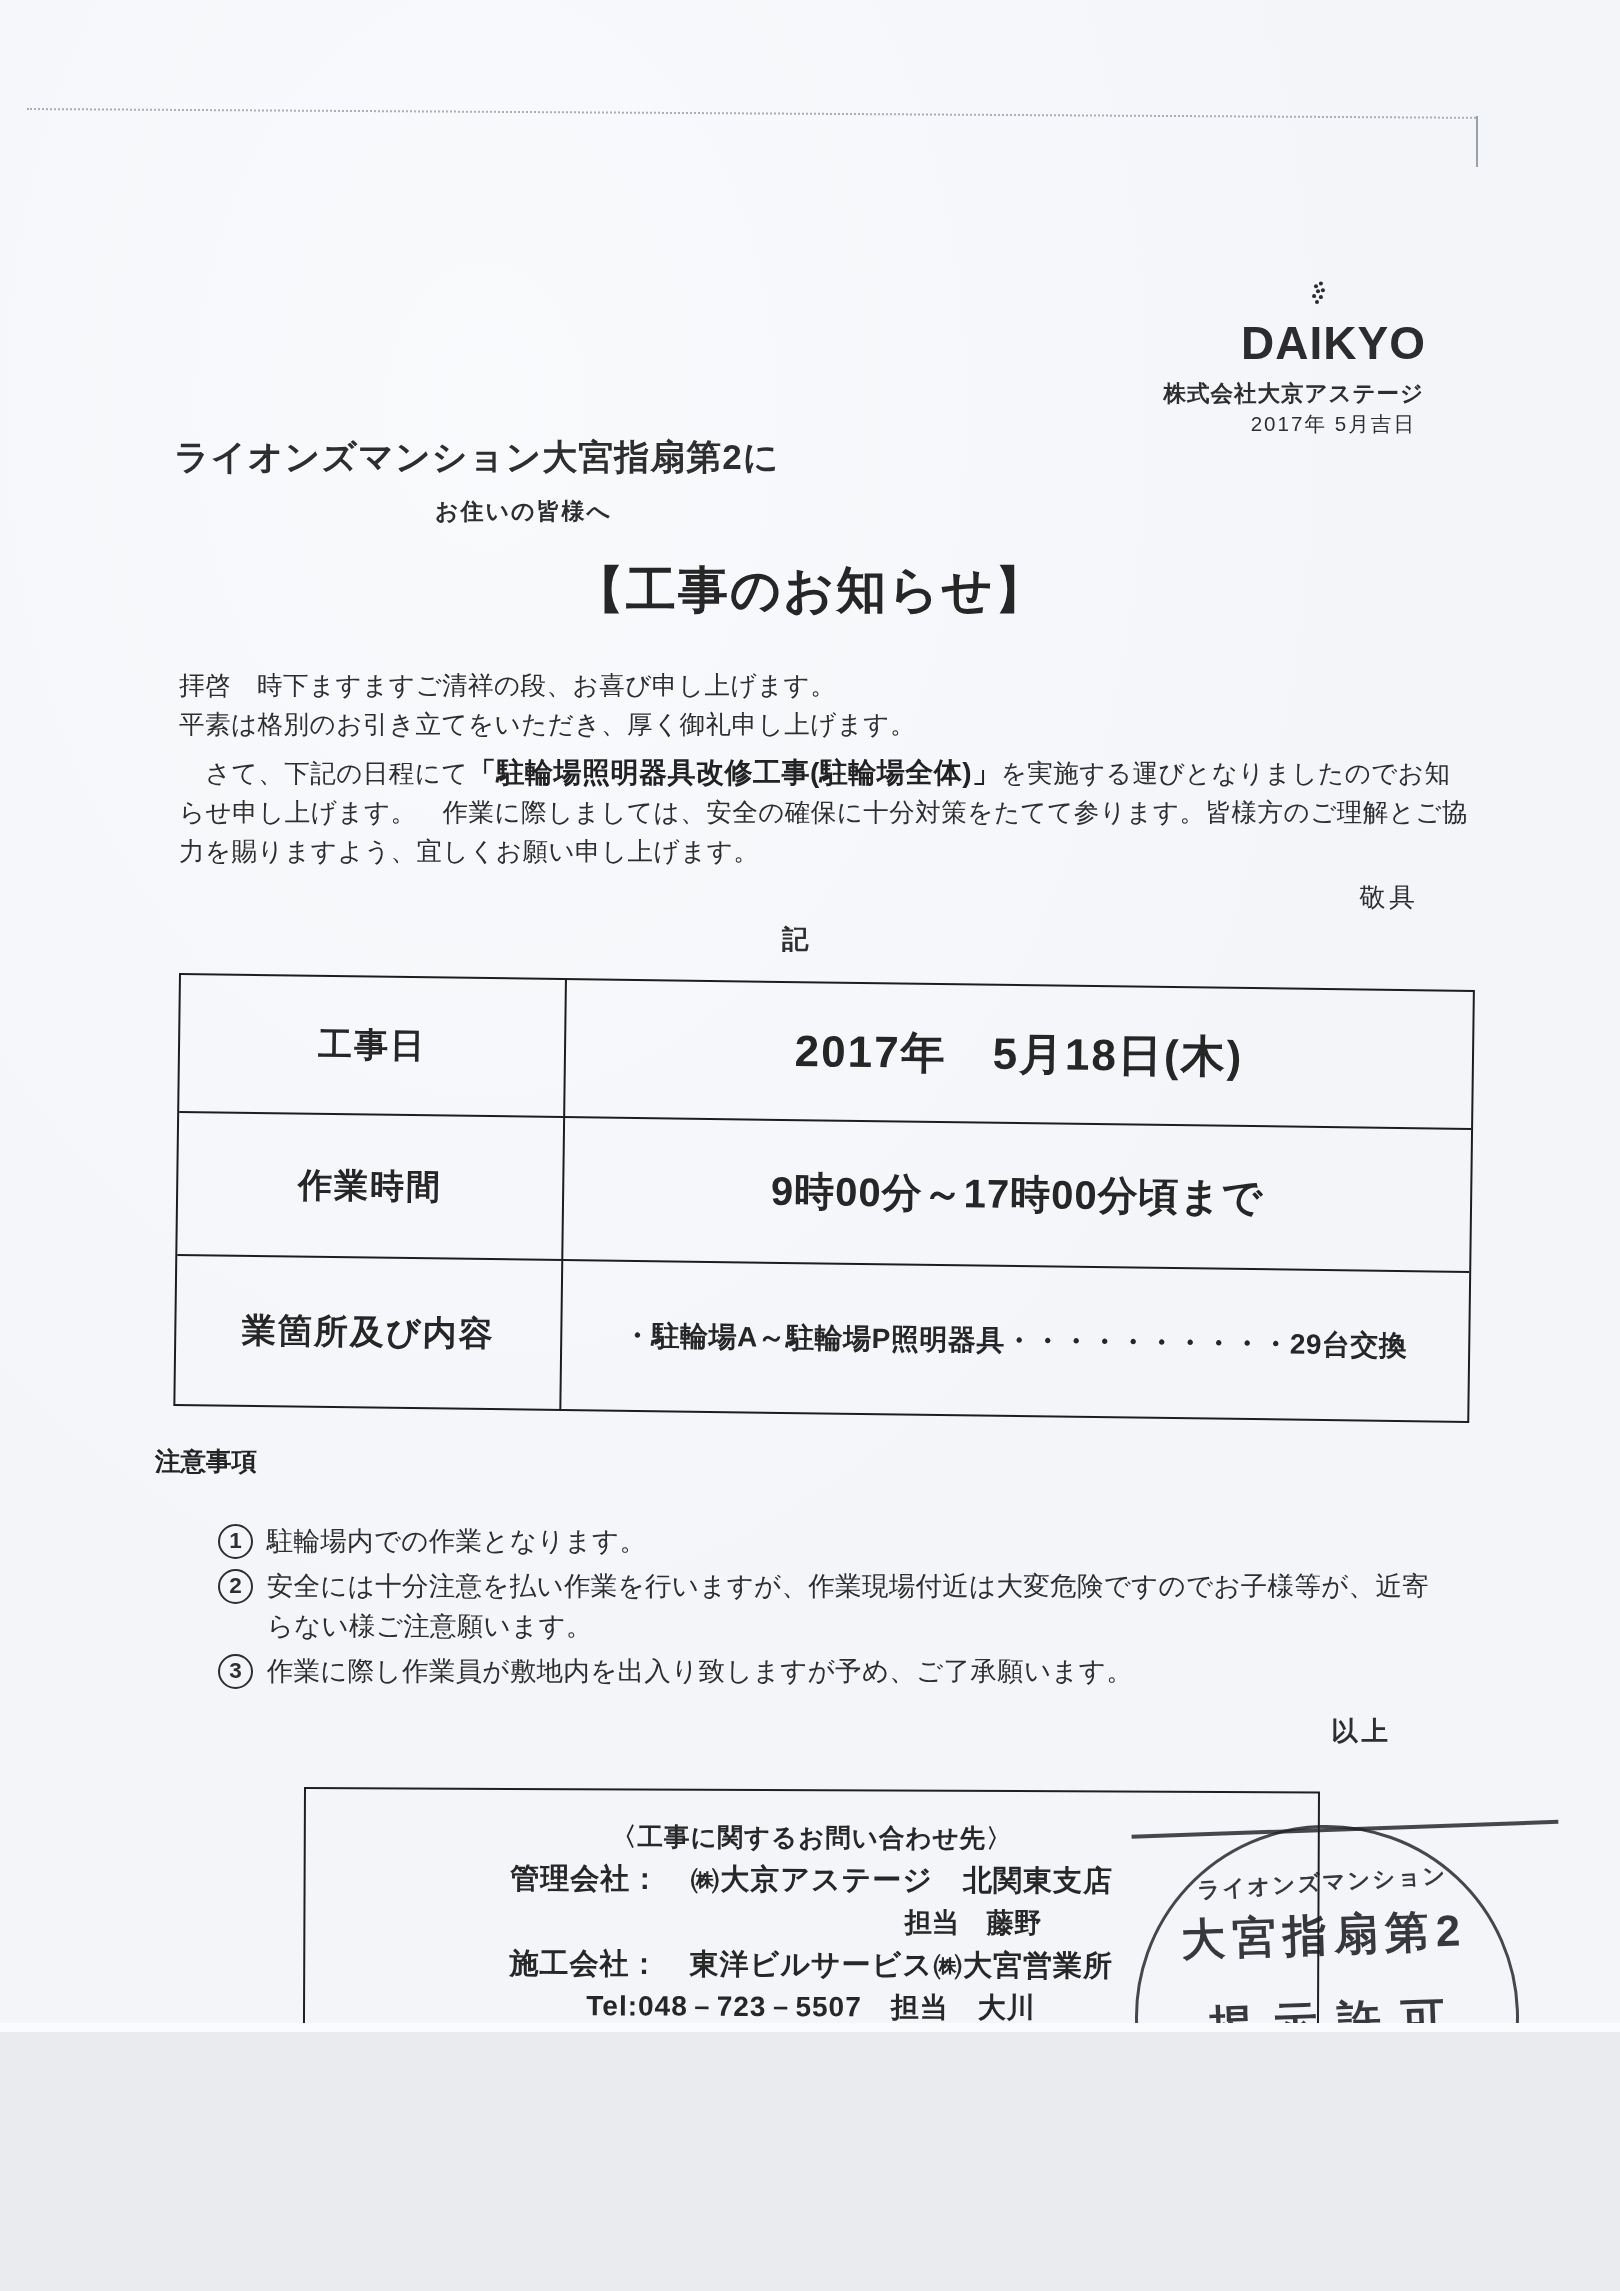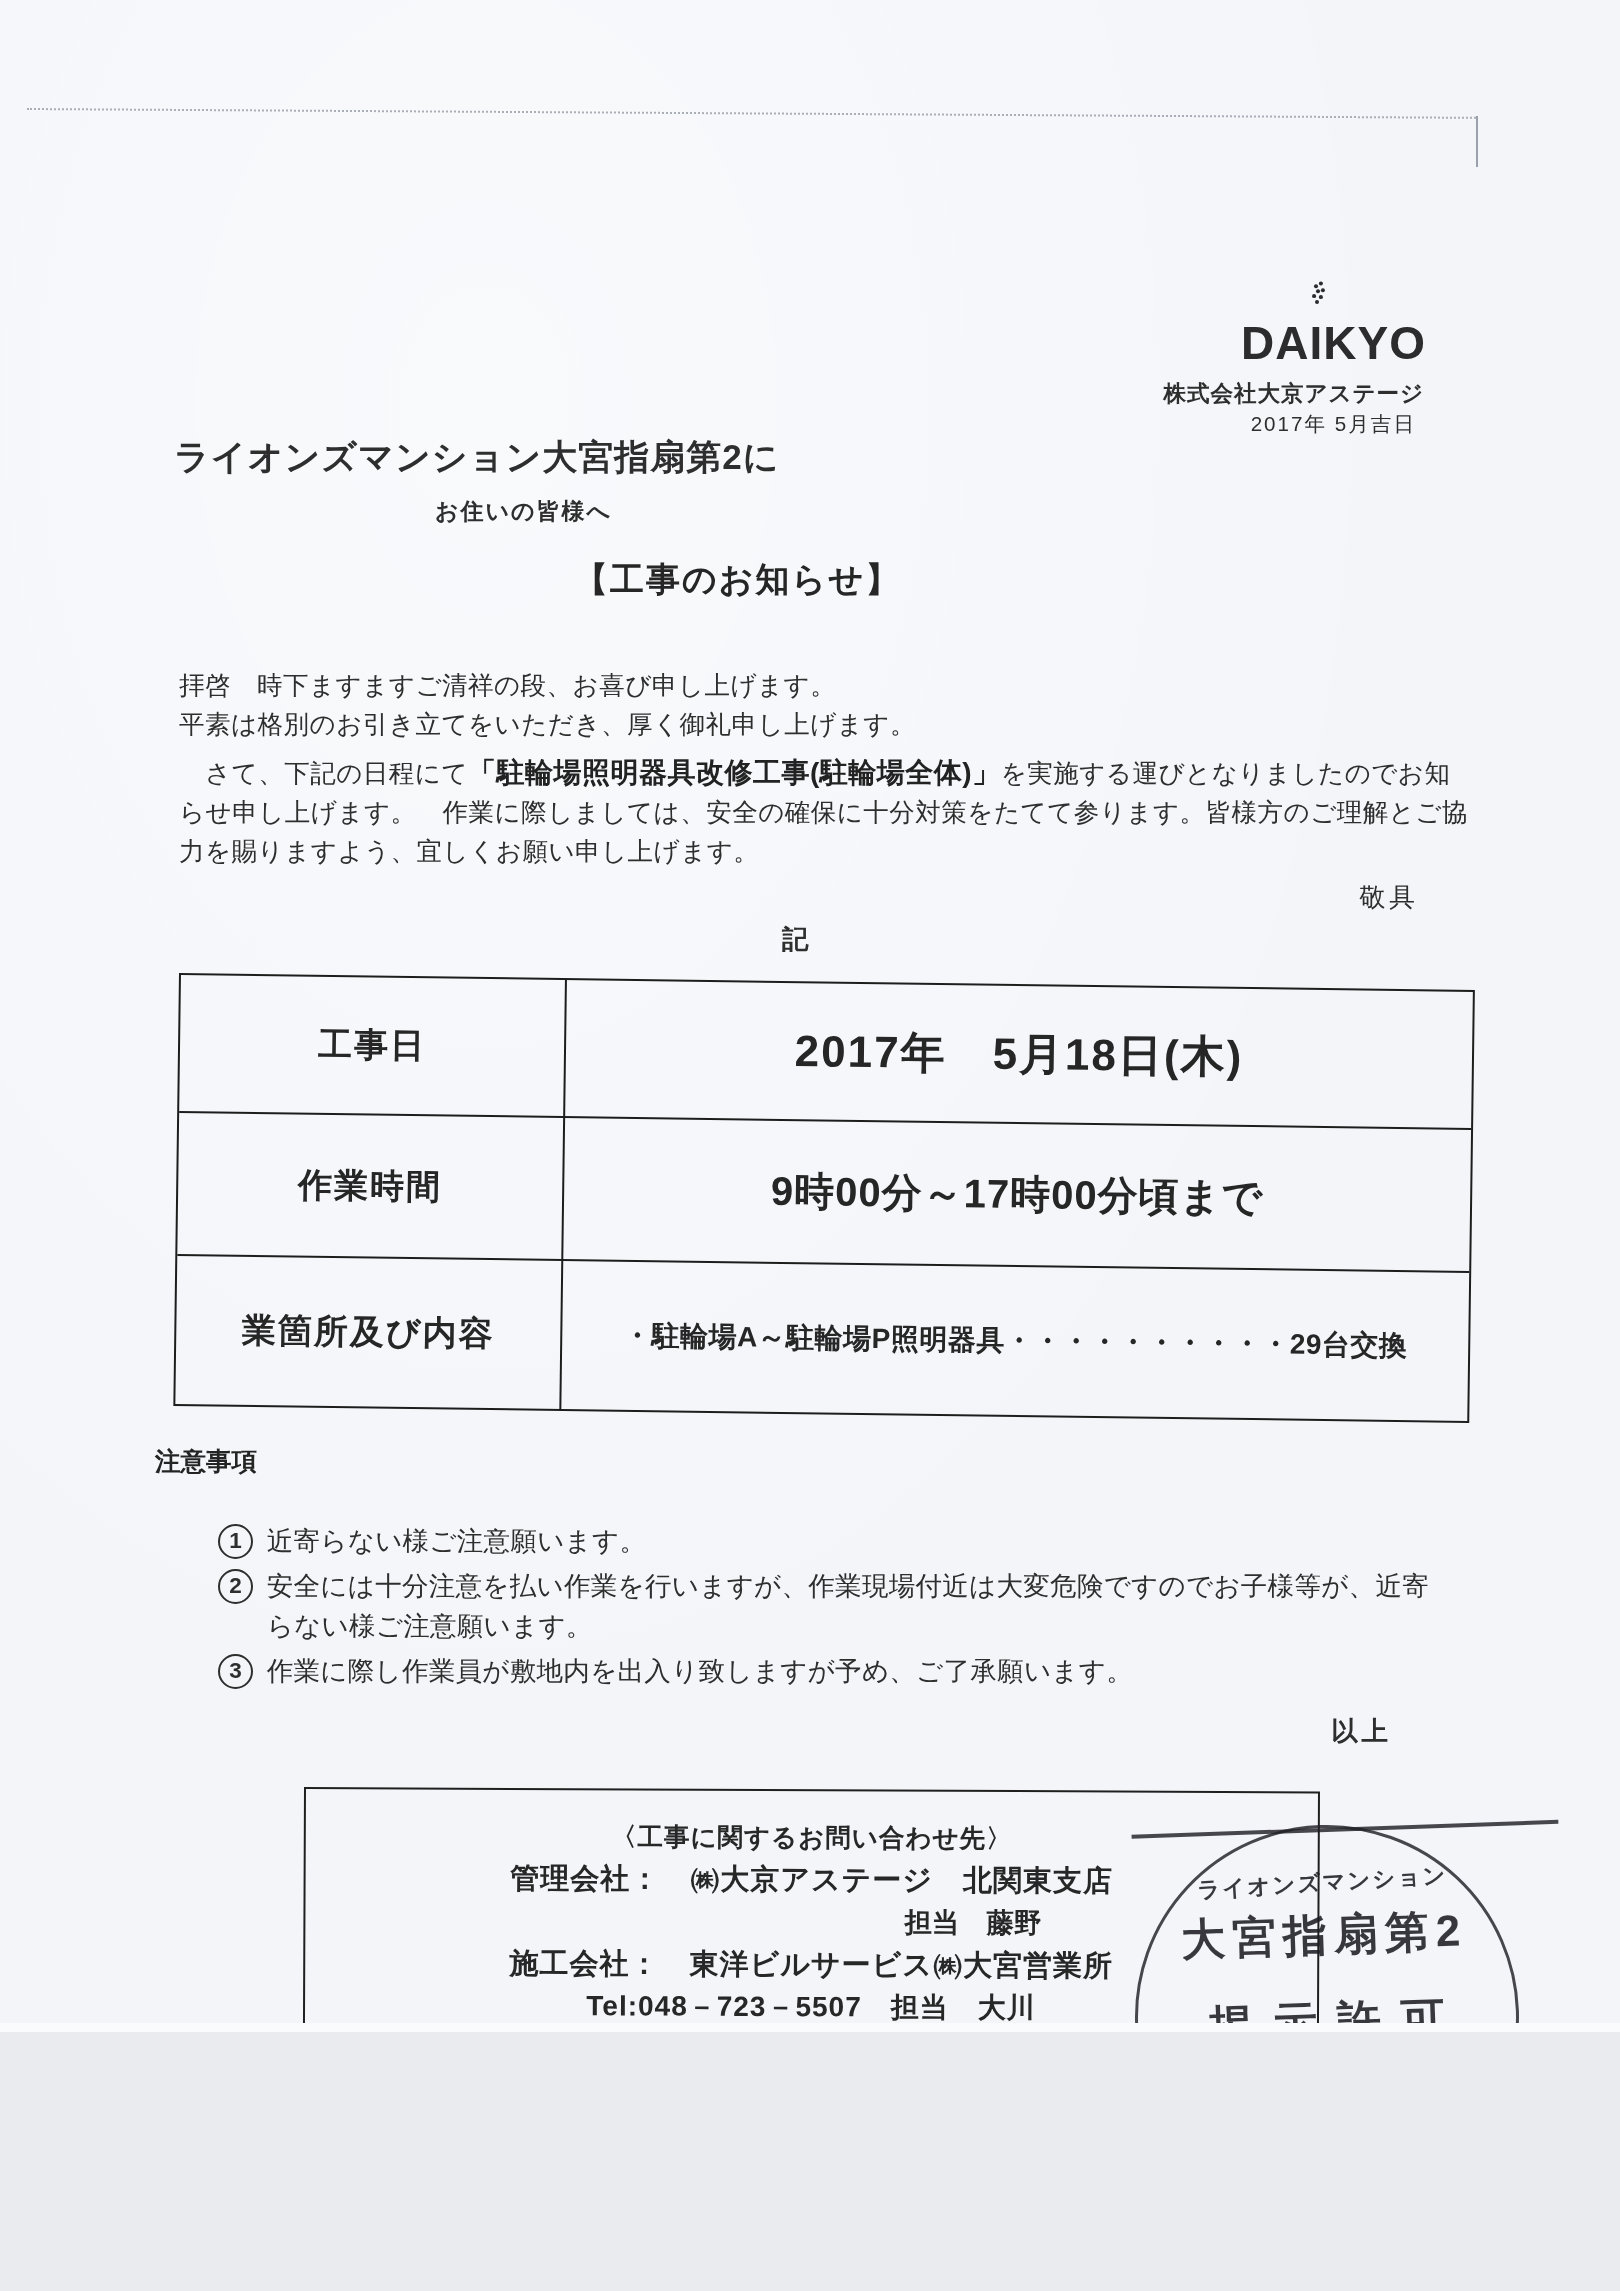--- a/index.html
+++ b/index.html
@@ -35,7 +35,7 @@
   .addr1 { left:174px; top:434px; font-size:35px; font-weight:700; letter-spacing:1px; }
   .addr2 { left:435px; top:496px; font-size:23px; font-weight:700; letter-spacing:2px; }
 
-  .doc-title { left:574px; top:557px; font-size:34px; font-weight:800; letter-spacing:2px; color:#262626; }
+  .doc-title { left:574px; top:557px; font-size:50px; font-weight:800; letter-spacing:2px; color:#262626; }
 
   .g1 { left:179px; top:668px; font-size:25.5px; letter-spacing:0.5px; }
   .g2 { left:179px; top:707px; font-size:25.5px; letter-spacing:0.5px; }

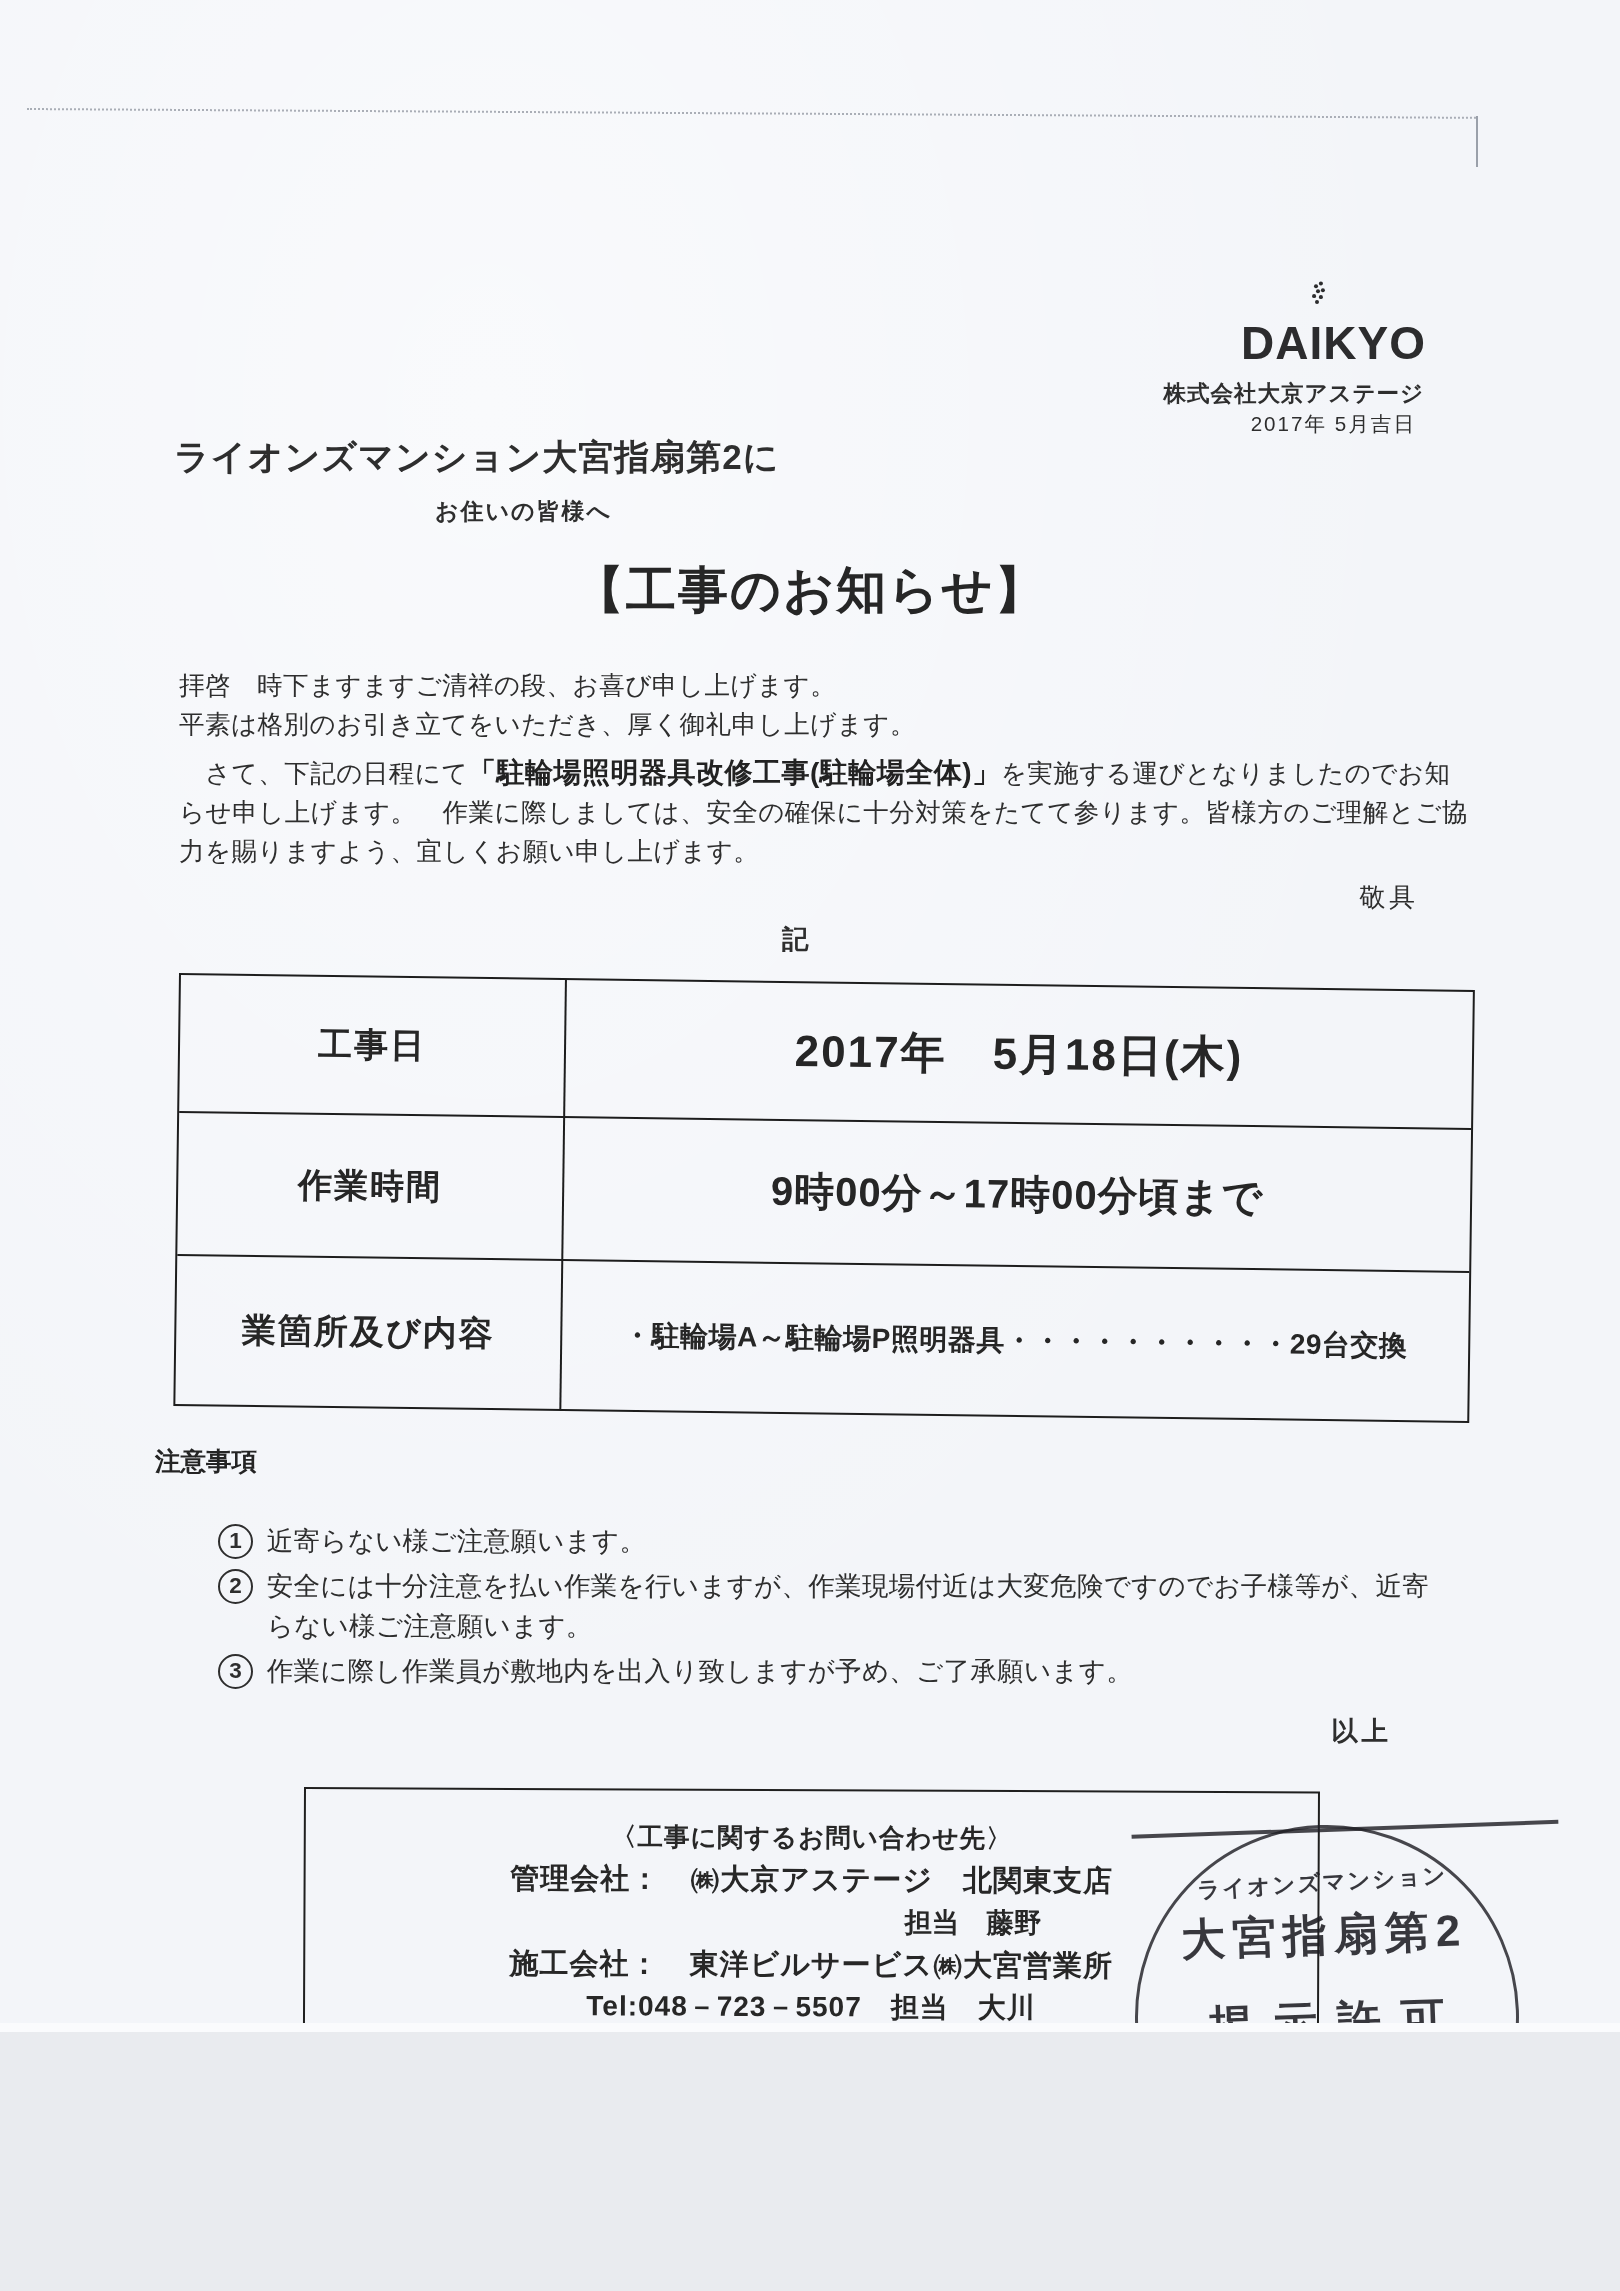--- a/index.html
+++ b/index.html
@@ -126,7 +126,7 @@
   <div class="abs notes">
     <div class="nitem">
       <span class="cnum">1</span>
-      <span class="ntext">近寄らない様ご注意願います。</span>
+      <span class="ntext">駐輪場内での作業となります。</span>
     </div>
     <div class="nitem">
       <span class="cnum">2</span>

